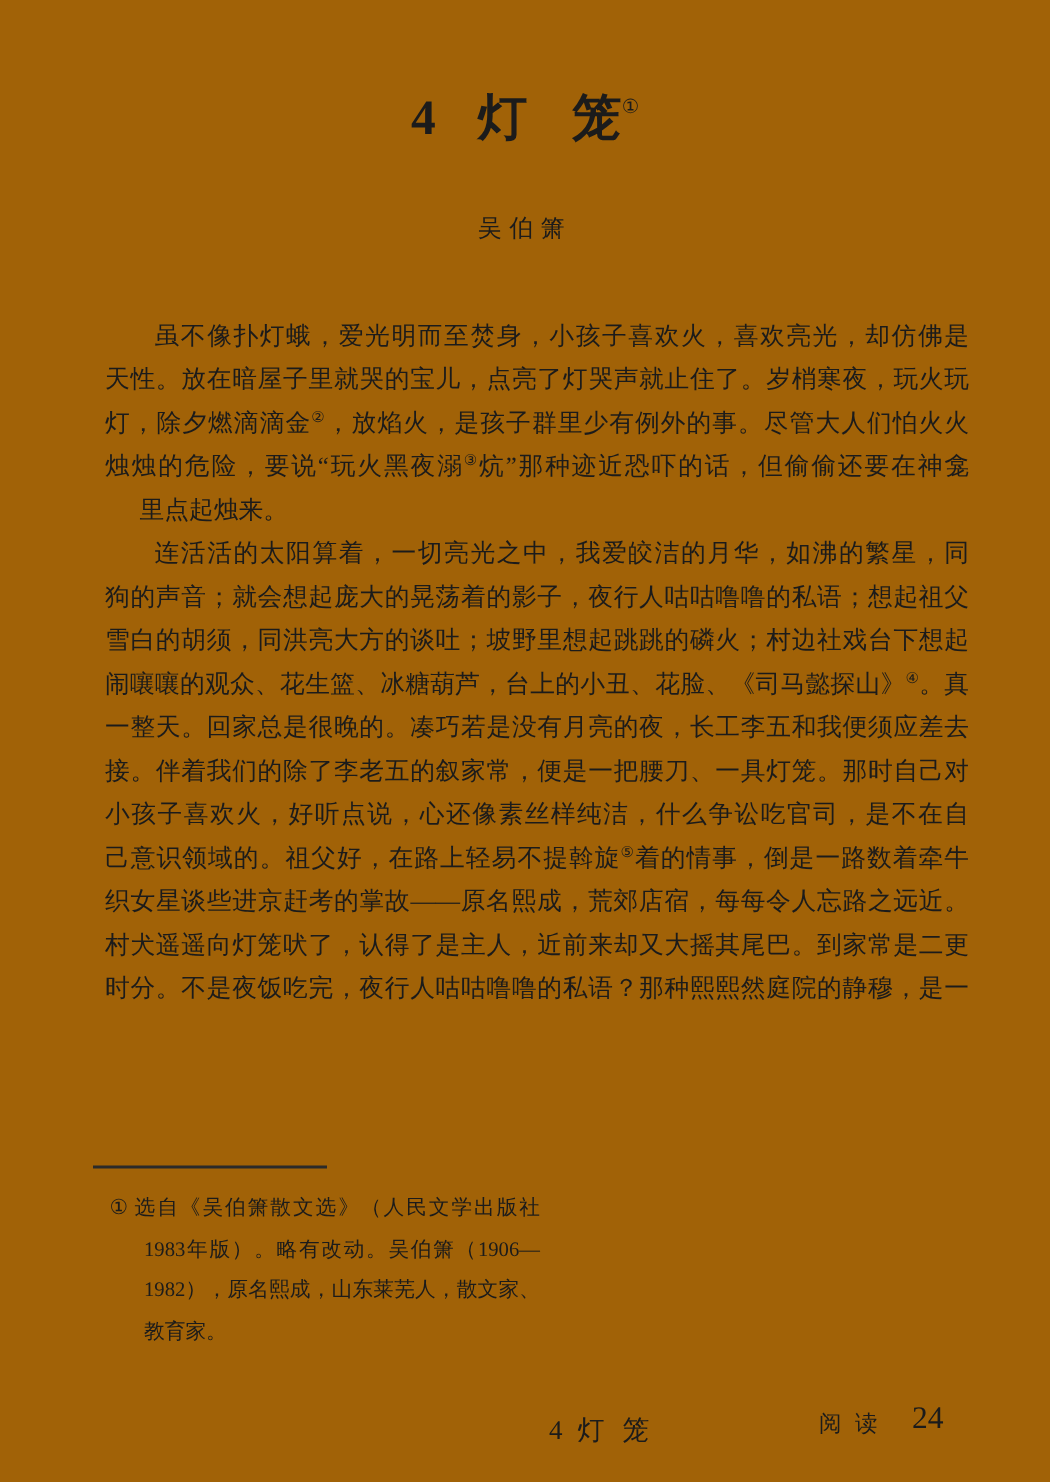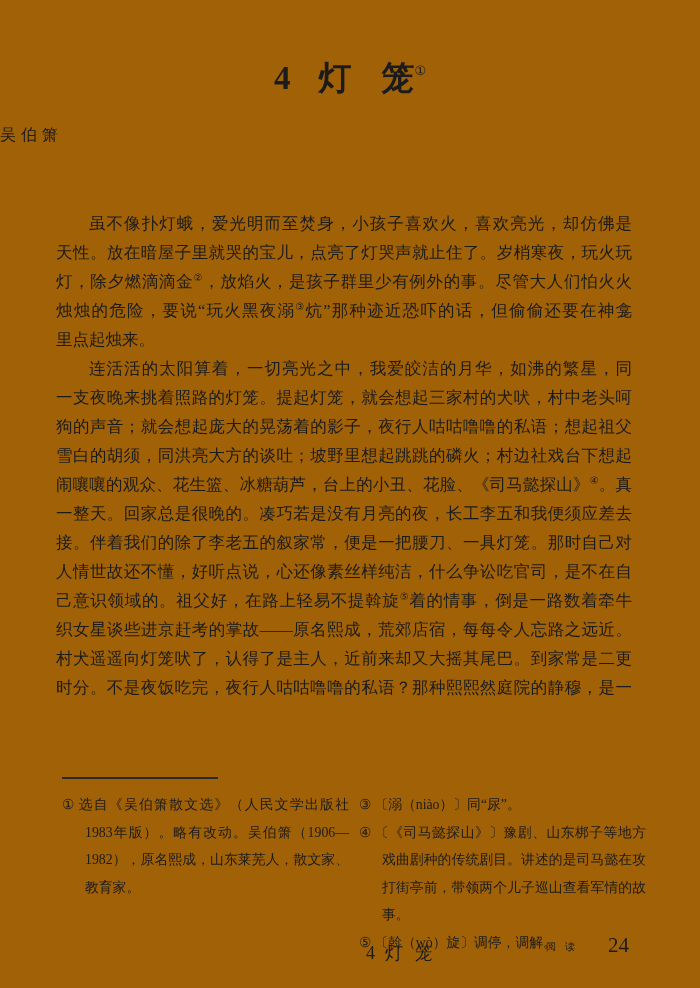--- a/index.html
+++ b/index.html
@@ -22,8 +22,8 @@
   .title-chars{margin-left:28px;letter-spacing:30px;margin-right:-30px;}
   .title-sup{font-size:13px;vertical-align:14px;font-weight:normal;letter-spacing:0;}
   .author-row{
-    position:absolute;top:125px;left:0;width:100%;
-    text-align:left;font-size:16px;letter-spacing:5px;margin-right:-5px;
+    position:absolute;top:142px;left:0;width:100%;
+    text-align:center;font-size:16px;letter-spacing:5px;margin-right:-5px;
   }
   
   .content{

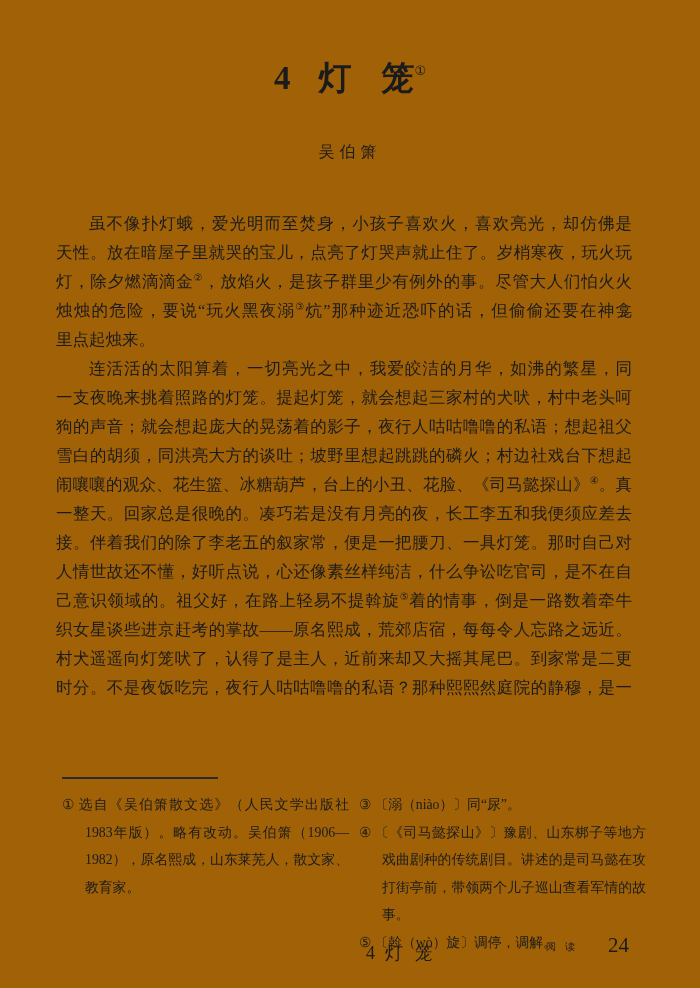--- a/index.html
+++ b/index.html
@@ -27,7 +27,7 @@
   }
   
   .content{
-    position:absolute;top:209px;left:56px;width:576px;
+    position:absolute;top:209px;left:70px;width:576px;
     font-size:16.5px;
   }
   .line{

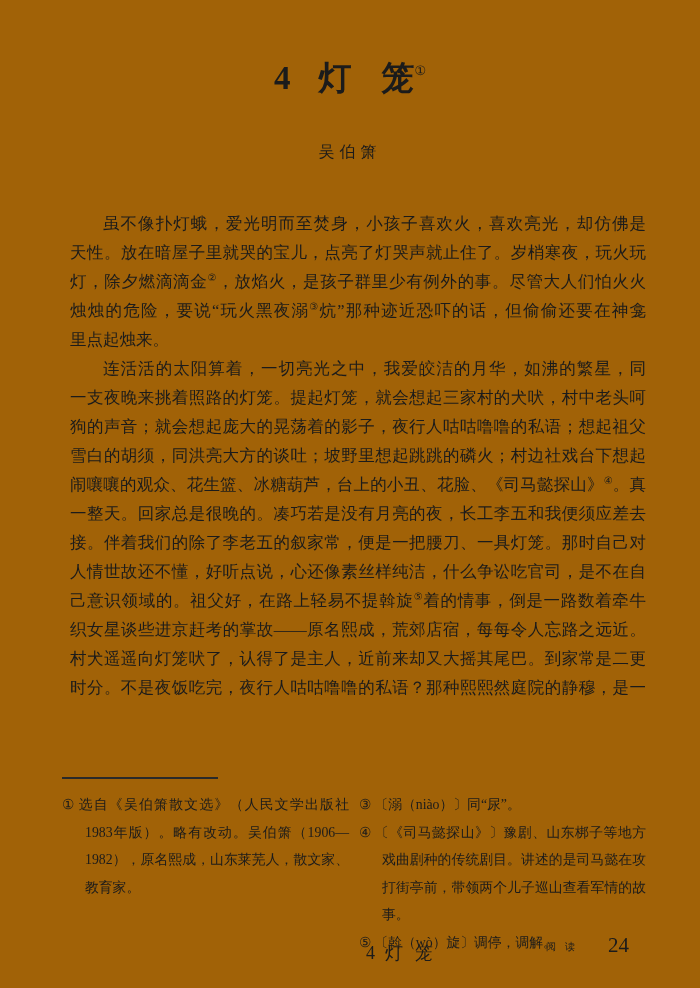--- a/index.html
+++ b/index.html
@@ -37,7 +37,7 @@
     overflow:hidden;
   }
   .line.indent{text-indent:33px;}
-  .line.end{text-align-last:left;}
+  .line.end{text-align-last:left;margin-left:23px;}
   .line sup{font-size:10px;line-height:0;vertical-align:6px;}
   
   .fn-rule{

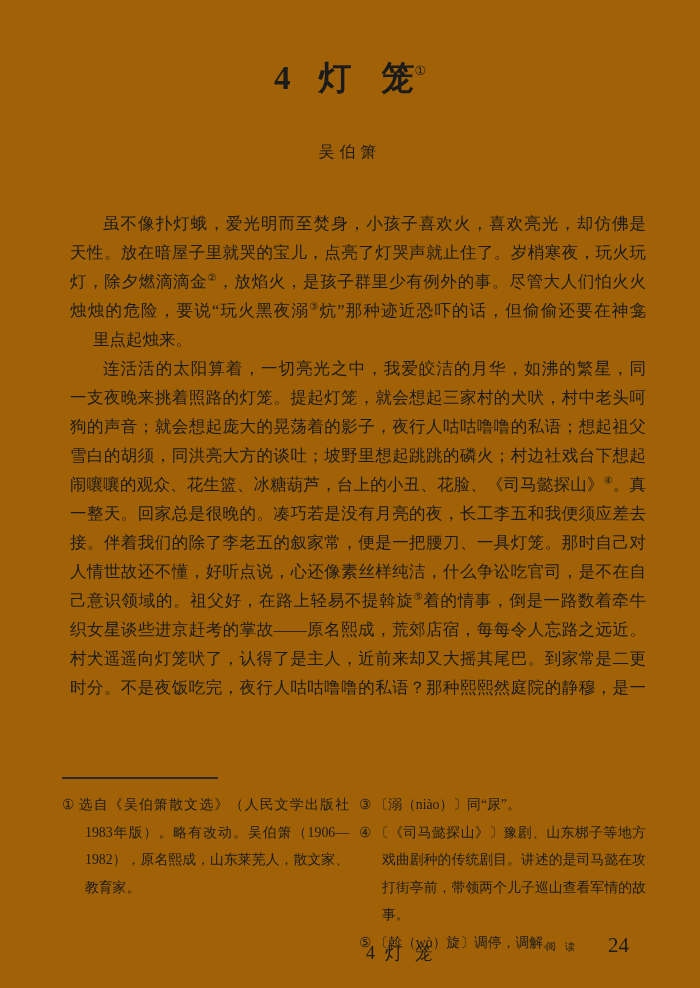--- a/index.html
+++ b/index.html
@@ -91,7 +91,6 @@
       <div class="line">烛烛的危险，要说“玩火黑夜溺<sup>③</sup>炕”那种迹近恐吓的话，但偷偷还要在神龛</div>
       <div class="line end">里点起烛来。</div>
       <div class="line indent">连活活的太阳算着，一切亮光之中，我爱皎洁的月华，如沸的繁星，同</div>
-      <div class="line">一支夜晚来挑着照路的灯笼。提起灯笼，就会想起三家村的犬吠，村中老头呵</div>
       <div class="line">狗的声音；就会想起庞大的晃荡着的影子，夜行人咕咕噜噜的私语；想起祖父</div>
       <div class="line">雪白的胡须，同洪亮大方的谈吐；坡野里想起跳跳的磷火；村边社戏台下想起</div>
       <div class="line">闹嚷嚷的观众、花生篮、冰糖葫芦，台上的小丑、花脸、《司马懿探山》<sup>④</sup>。真</div>

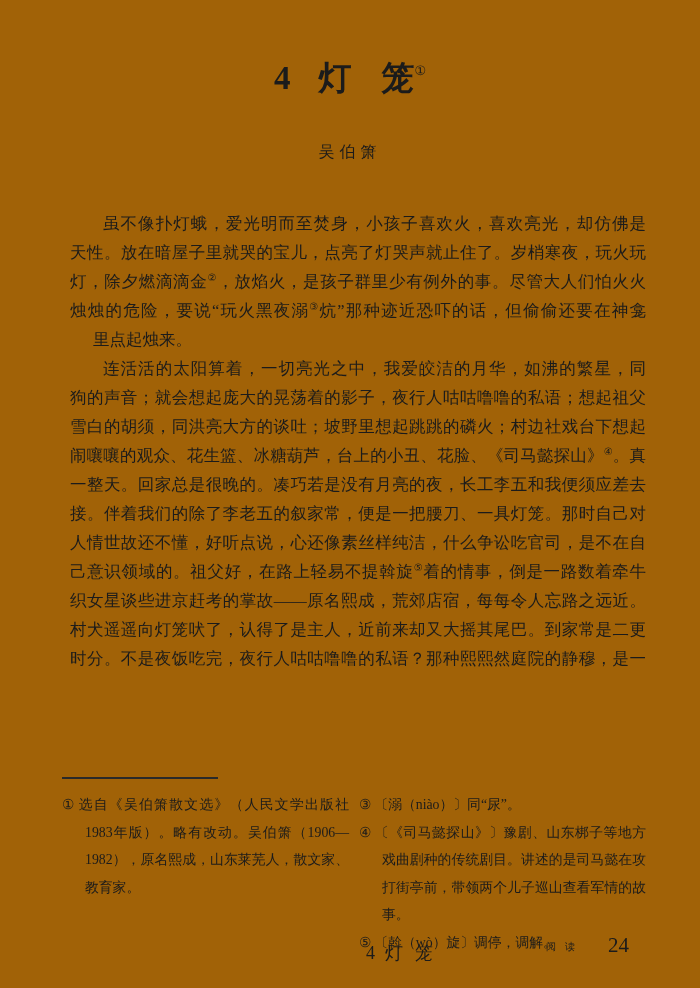--- a/index.html
+++ b/index.html
@@ -96,7 +96,7 @@
       <div class="line">闹嚷嚷的观众、花生篮、冰糖葫芦，台上的小丑、花脸、《司马懿探山》<sup>④</sup>。真</div>
       <div class="line">一整天。回家总是很晚的。凑巧若是没有月亮的夜，长工李五和我便须应差去</div>
       <div class="line">接。伴着我们的除了李老五的叙家常，便是一把腰刀、一具灯笼。那时自己对</div>
-      <div class="line">人情世故还不懂，好听点说，心还像素丝样纯洁，什么争讼吃官司，是不在自</div>
+      <div class="line">小孩子喜欢火，好听点说，心还像素丝样纯洁，什么争讼吃官司，是不在自</div>
       <div class="line">己意识领域的。祖父好，在路上轻易不提斡旋<sup>⑤</sup>着的情事，倒是一路数着牵牛</div>
       <div class="line">织女星谈些进京赶考的掌故——原名熙成，荒郊店宿，每每令人忘路之远近。</div>
       <div class="line">村犬遥遥向灯笼吠了，认得了是主人，近前来却又大摇其尾巴。到家常是二更</div>

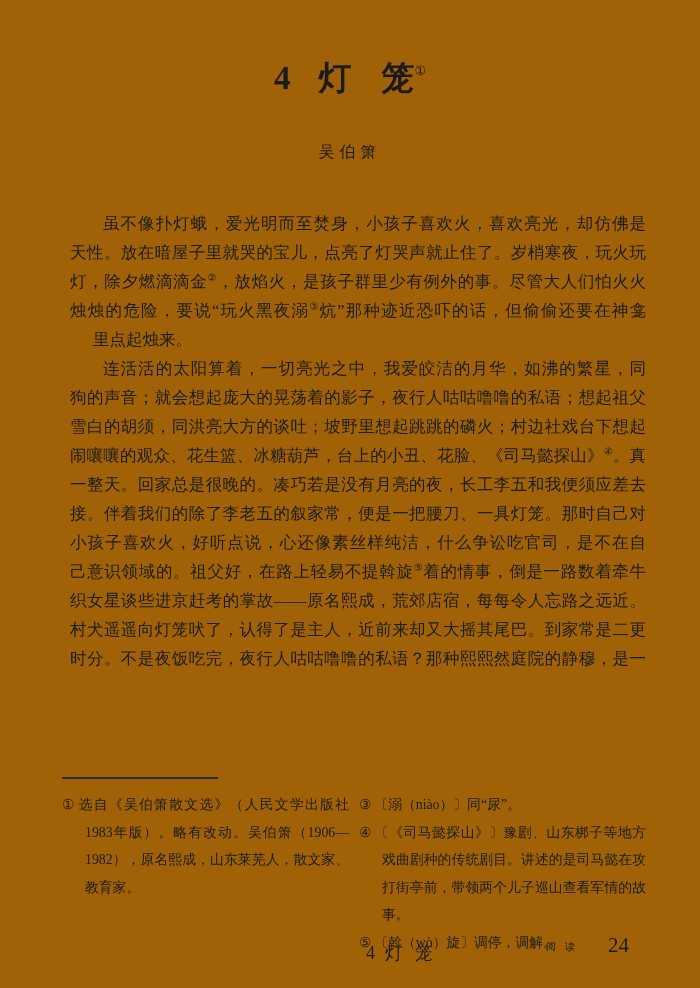--- a/index.html
+++ b/index.html
@@ -50,7 +50,7 @@
     display:flex;gap:10px;
     font-size:13.8px;
   }
-  .fn-col{width:287px;}
+  .fn-col{width:287px;margin-left:11px;}
   .fn{
     padding-left:23px;text-indent:-23px;
     line-height:27.5px;

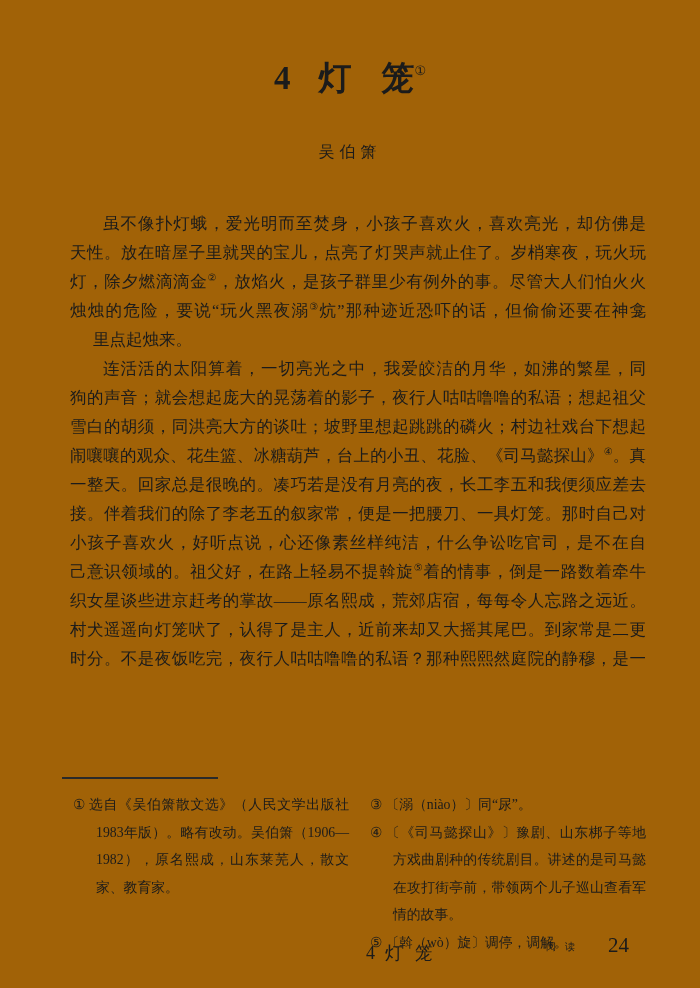--- a/index.html
+++ b/index.html
@@ -109,11 +109,6 @@
     <div class="fn-col" id="fn-left">
         <div class="fn"><span class="m">①</span><span>选自《吴伯箫散文选》（人民文学出版社1983年版）。略有改动。吴伯箫（1906—1982），原名熙成，山东莱芜人，散文家、教育家。</span></div>
       </div>
-    <div class="fn-col" id="fn-right">
-        <div class="fn"><span class="m">③</span><span>〔溺（niào）〕同“尿”。</span></div>
-        <div class="fn"><span class="m">④</span><span>〔《司马懿探山》〕豫剧、山东梆子等地方戏曲剧种的传统剧目。讲述的是司马懿在攻打街亭前，带领两个儿子巡山查看军情的故事。</span></div>
-        <div class="fn"><span class="m">⑤</span><span>〔斡（wò）旋〕调停，调解。</span></div>
-      </div>
   </div>
 
   <div class="footer-lesson">

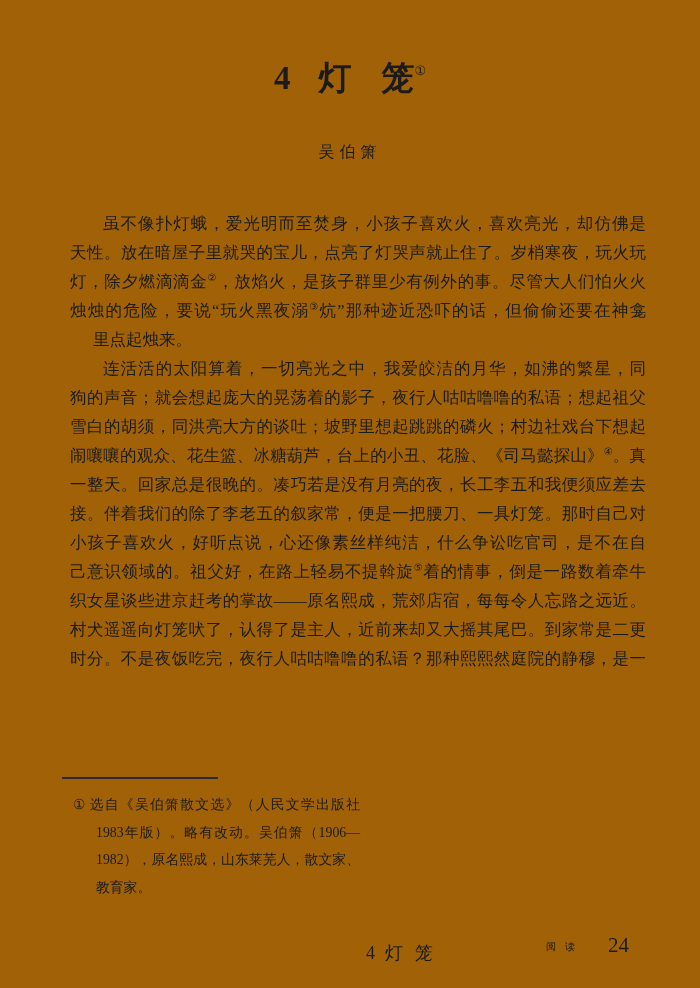--- a/index.html
+++ b/index.html
@@ -66,7 +66,7 @@
   .footer-lesson .t{letter-spacing:12px;}
   .footer-section{
     position:absolute;top:940px;left:546px;
-    font-size:10px;letter-spacing:9px;white-space:nowrap;font-family:Liberation Serif, serif;
+    font-size:15px;letter-spacing:9px;white-space:nowrap;font-family:Liberation Serif, serif;
   }
   .footer-page{
     position:absolute;top:933px;left:608px;

